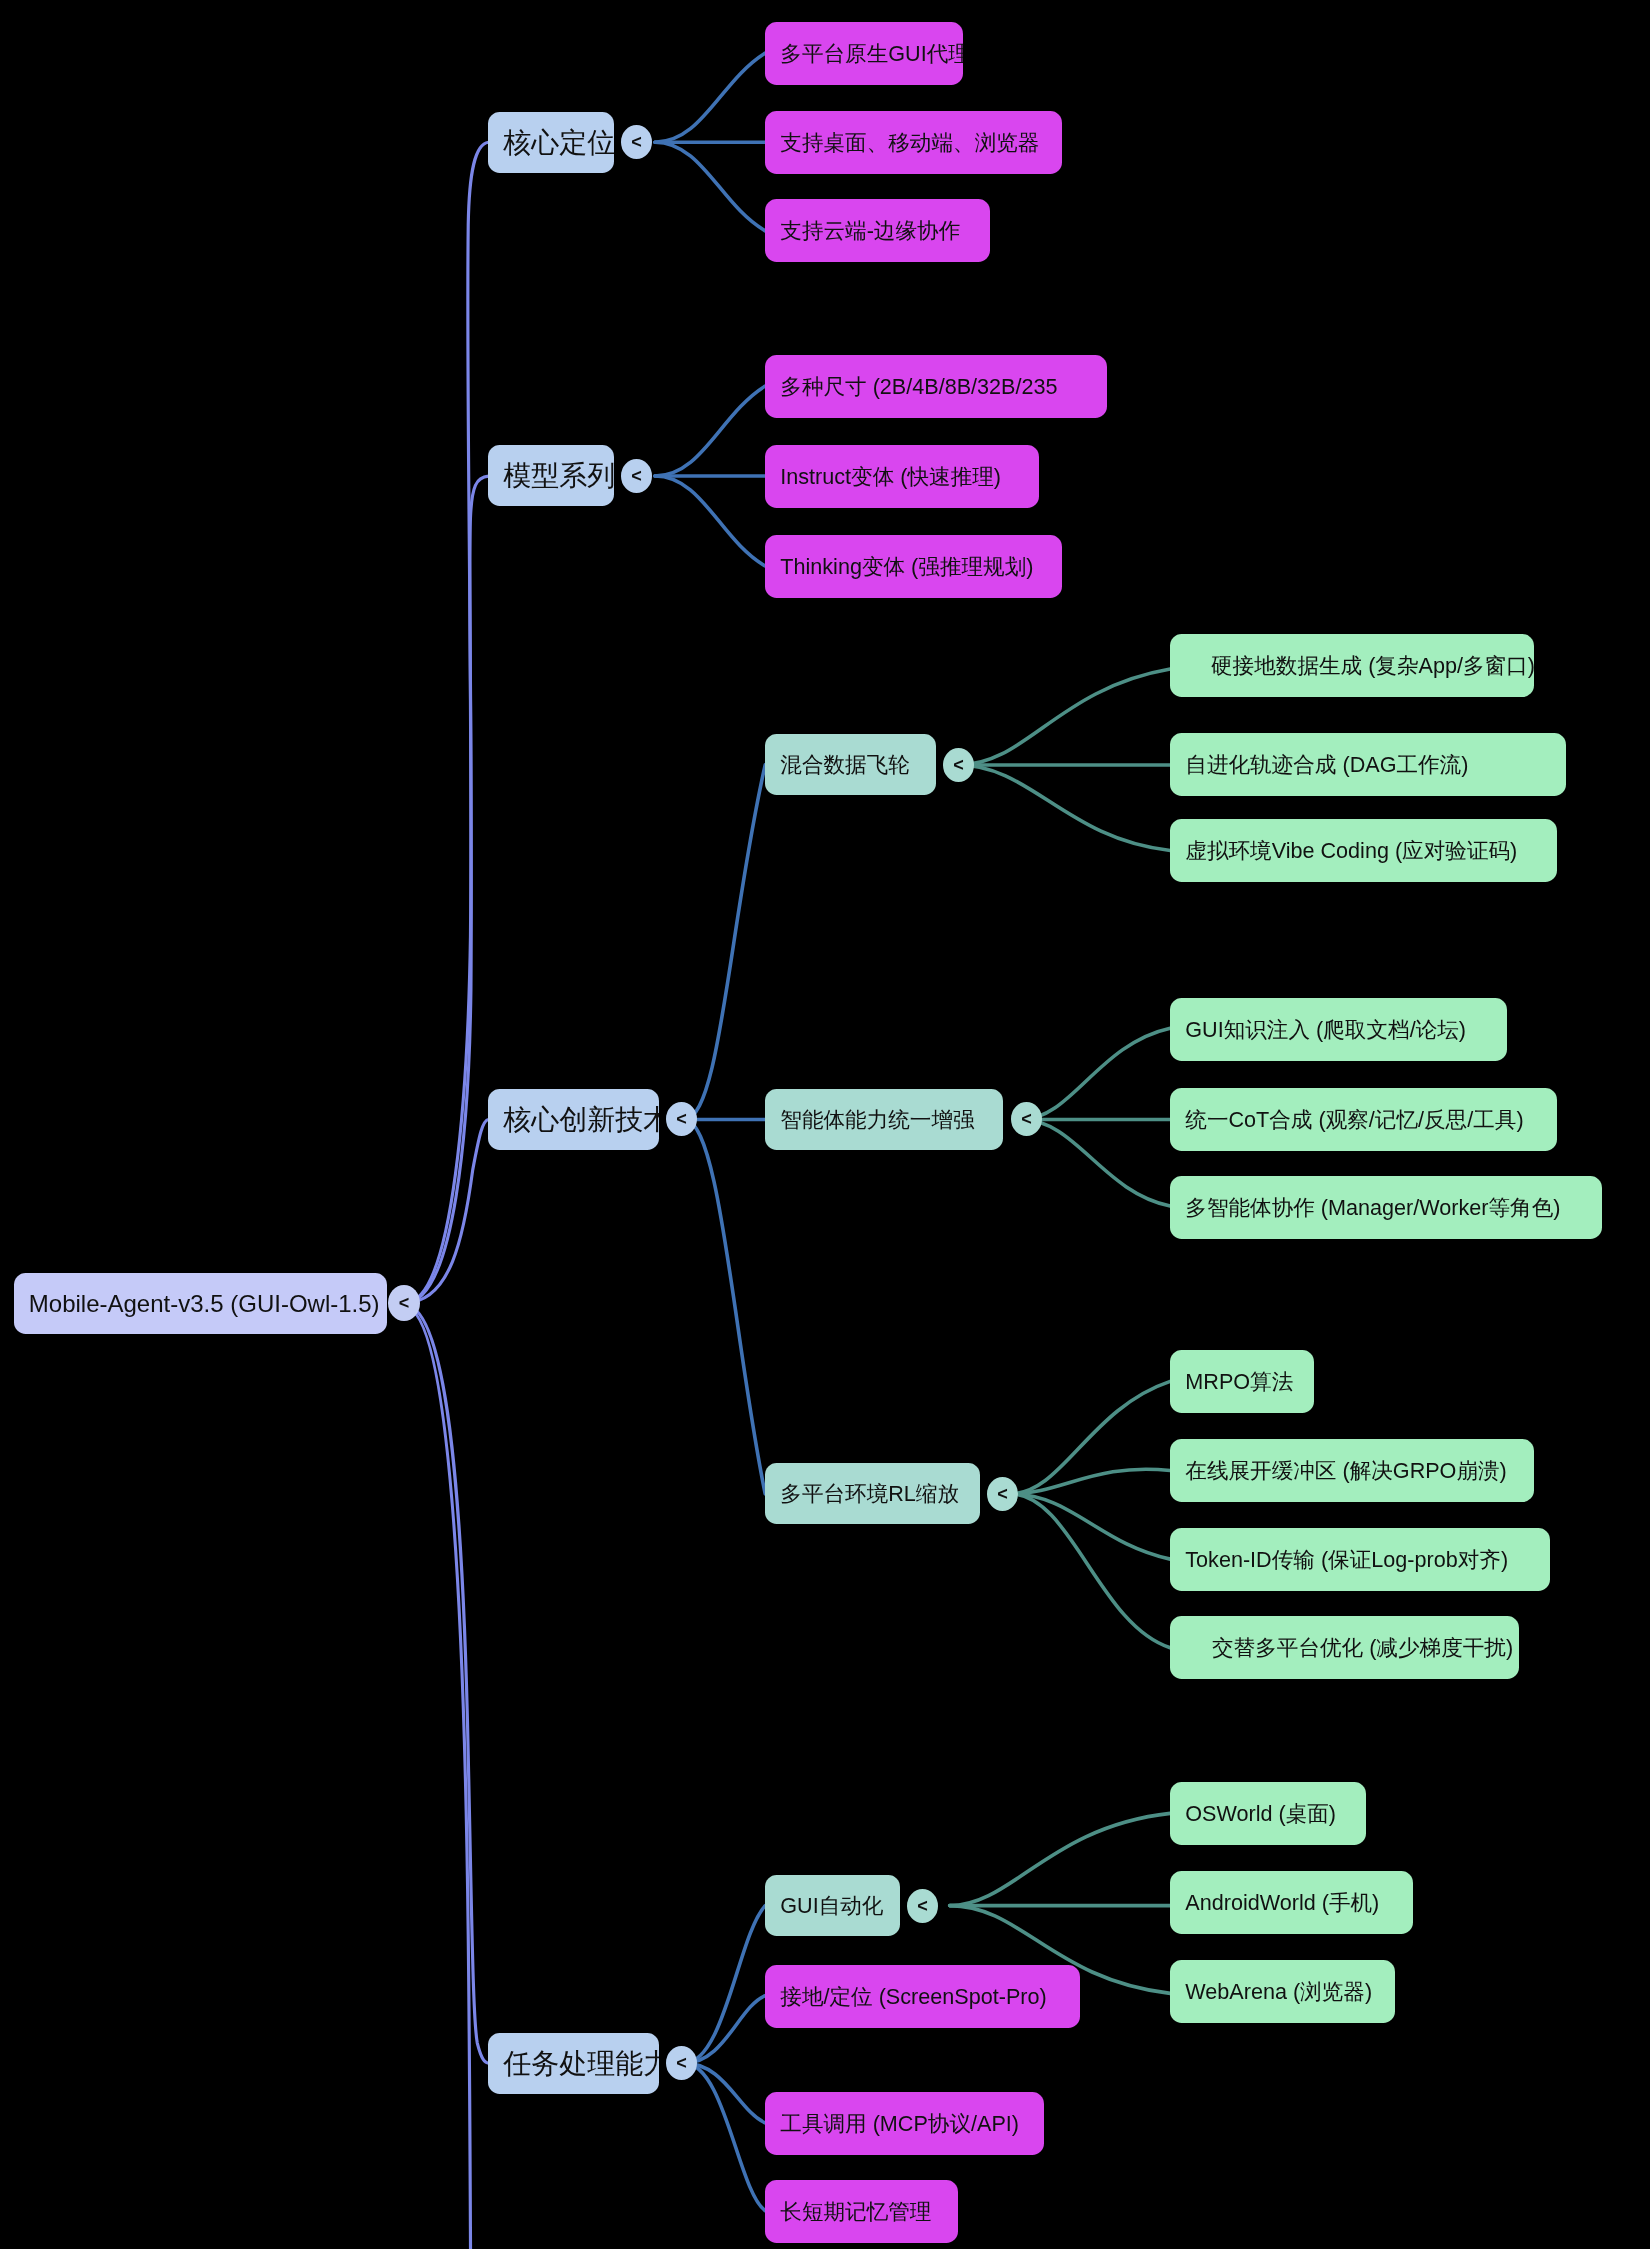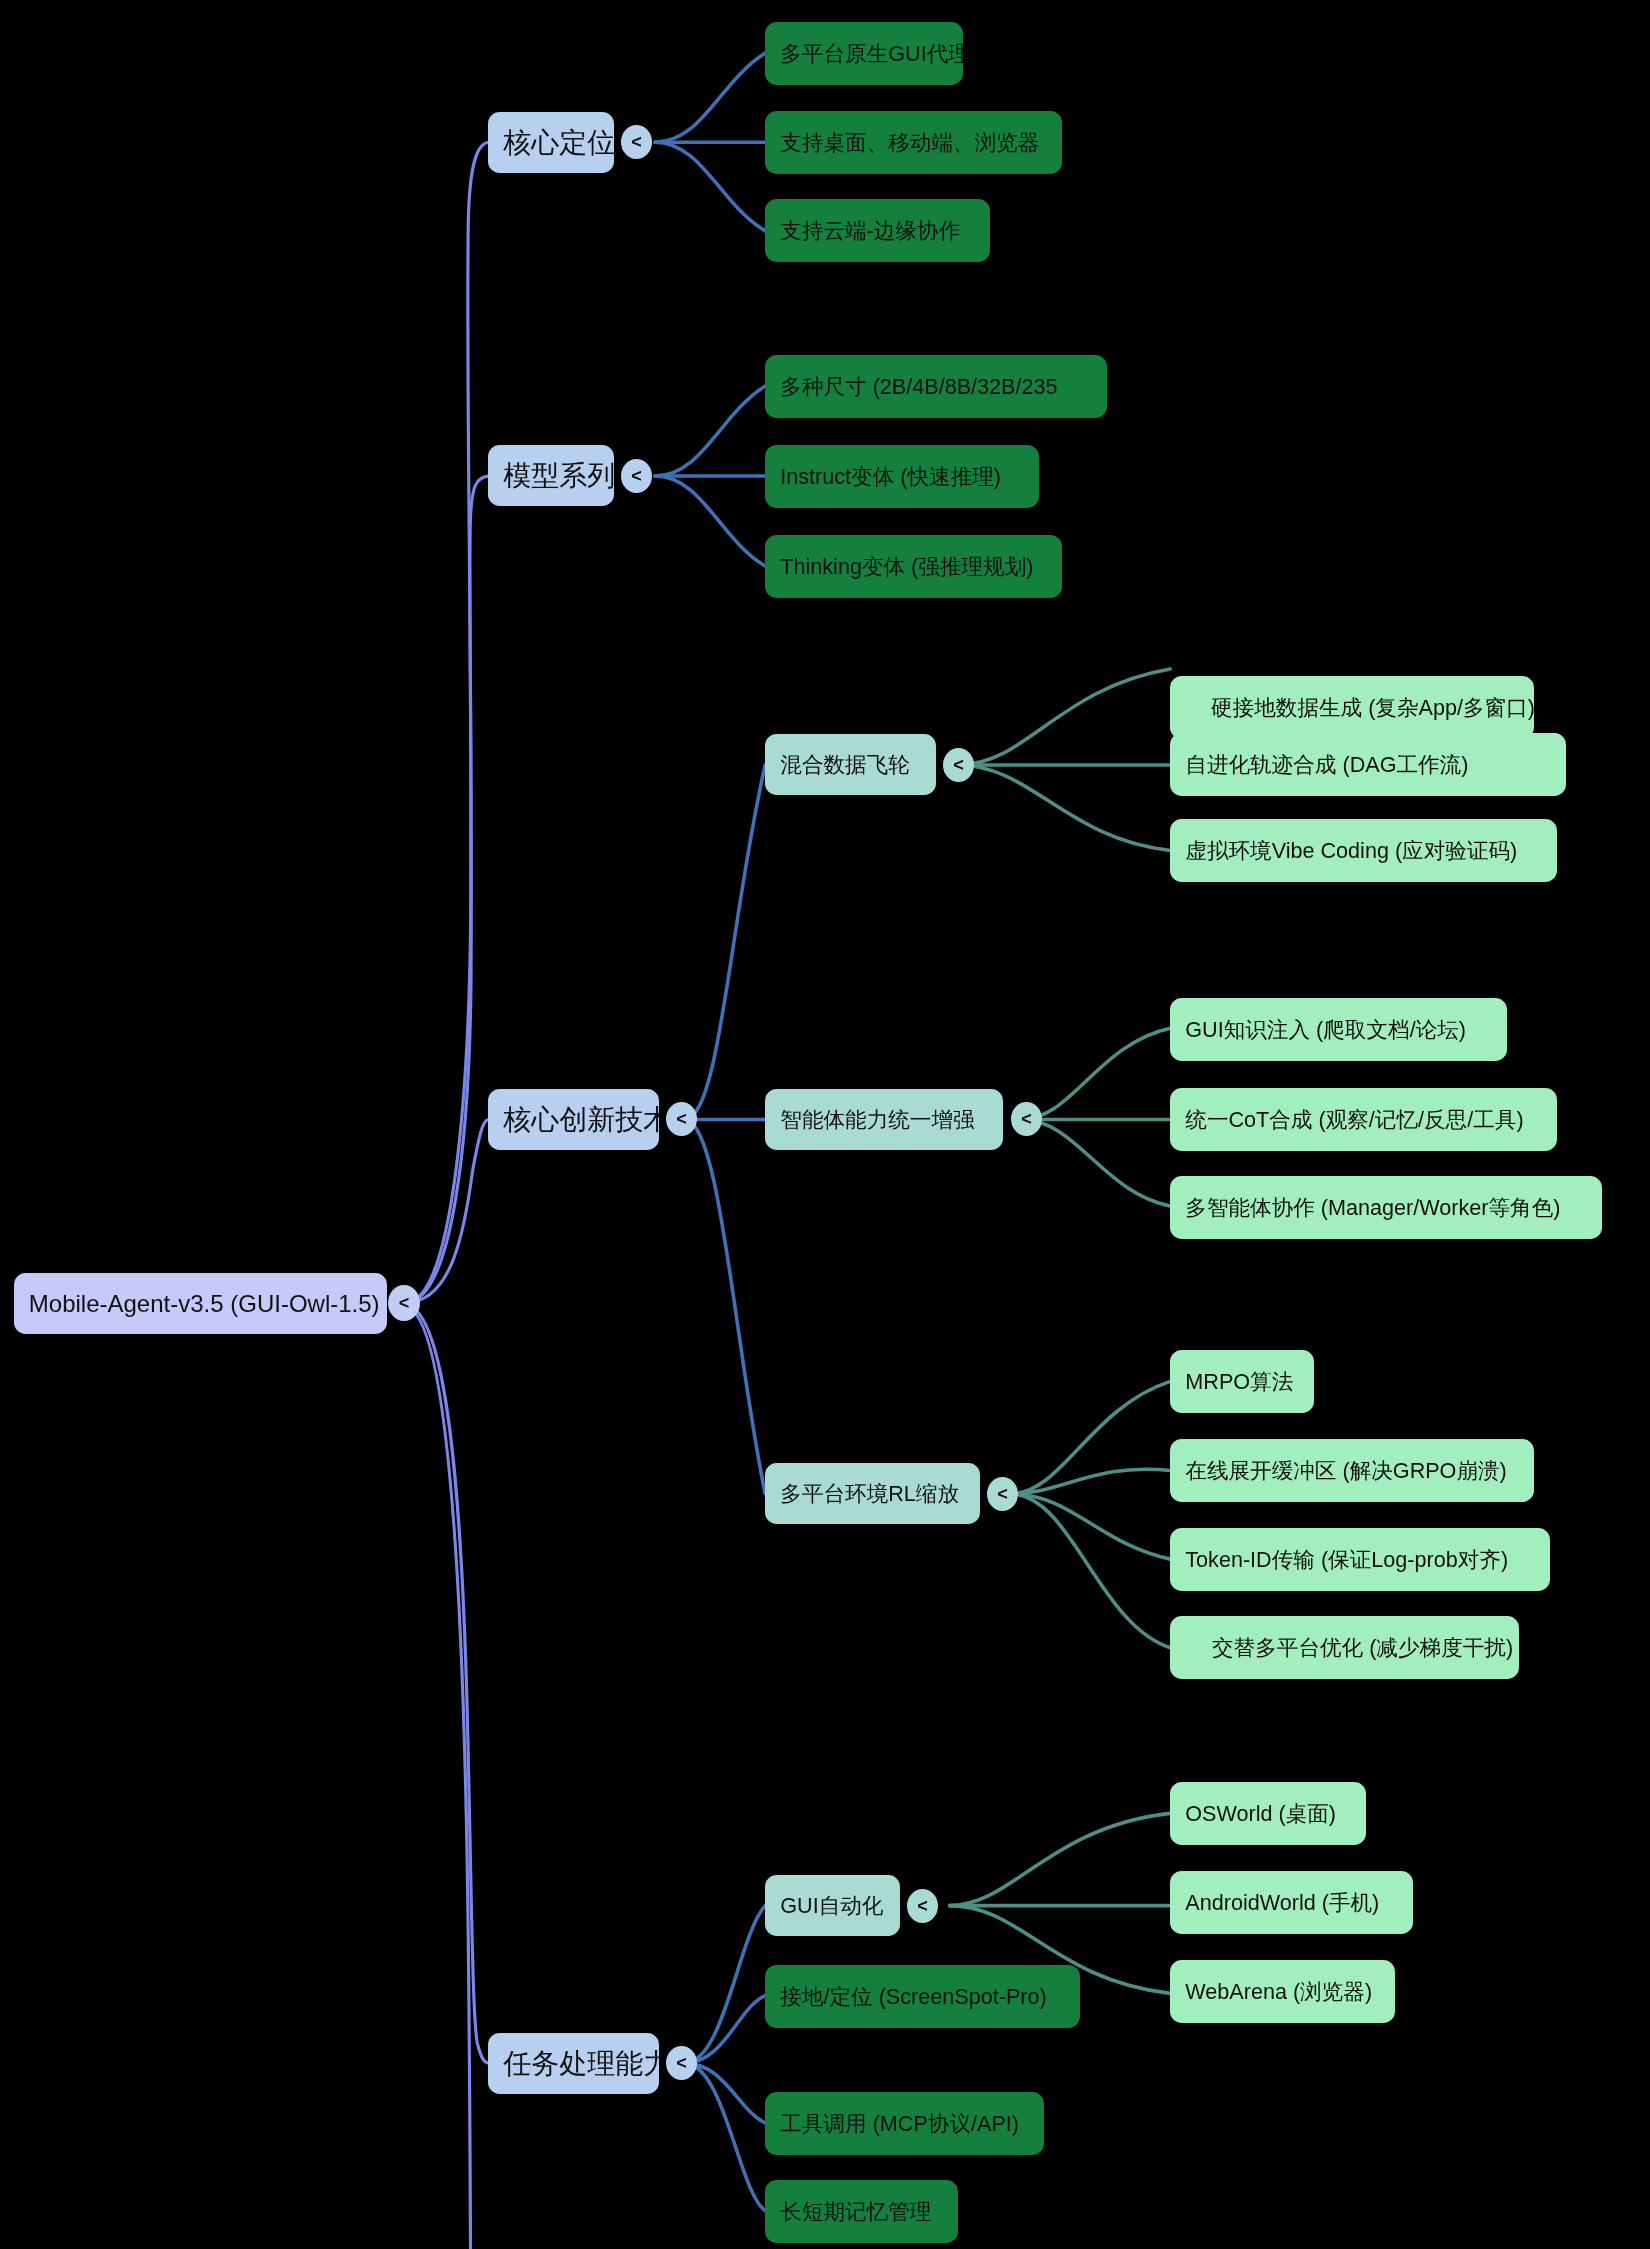--- a/index.html
+++ b/index.html
@@ -47,7 +47,7 @@
     font-size: 21.6px;
   }
   .n-leaf-teal {
-    background: #15803d;
+    background: #d946ef;
     font-size: 21.6px;
   }
   .n-leaf-green {

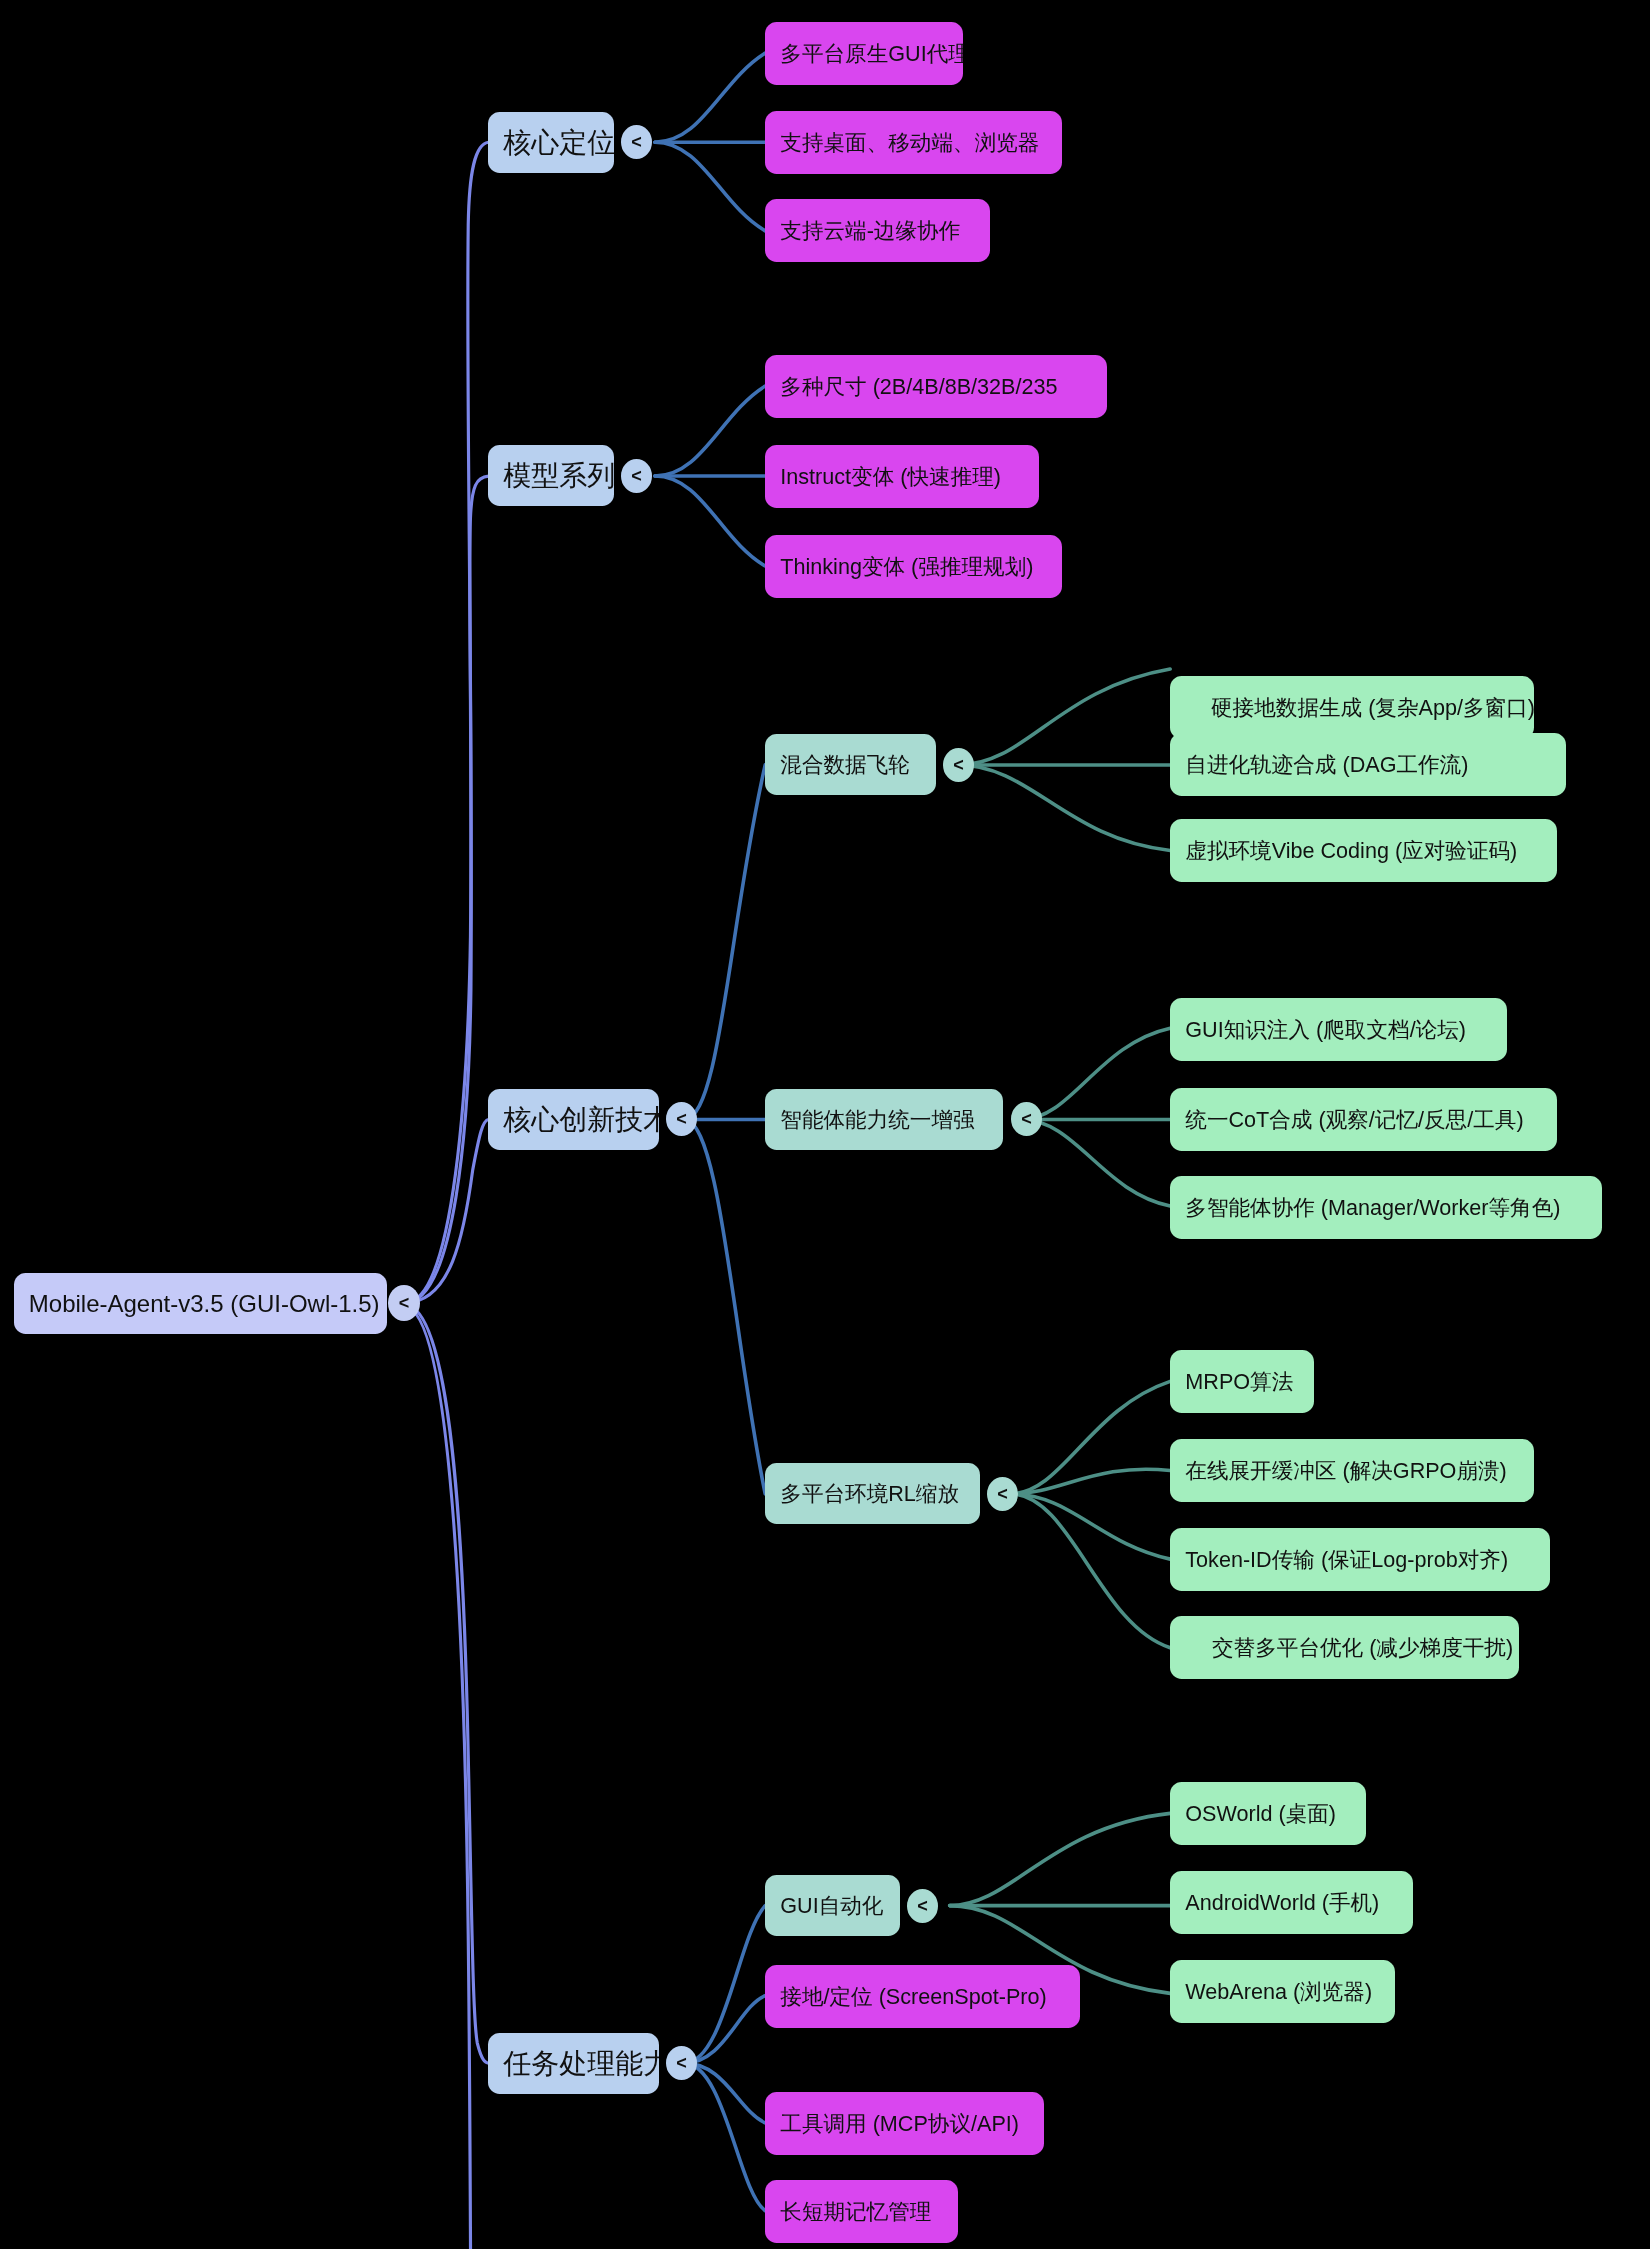--- a/index.html
+++ b/index.html
@@ -176,7 +176,7 @@
   <div class="toggle tg-teal" style="left:943px; top:748px; width:31px; height:34px;">
     <span>&lt;</span>
   </div>
-  <div class="node n-leaf-green" style="left:1170px; top:676px; width:364px; height:63px;padding-left:41px;">
+  <div class="node n-leaf-green" style="left:1170px; top:634px; width:364px; height:63px;padding-left:41px;">
     <span class="lbl">硬接地数据生成 (复杂App/多窗口)</span>
   </div>
   <div class="node n-leaf-green" style="left:1170px; top:733px; width:396px; height:63px;">

